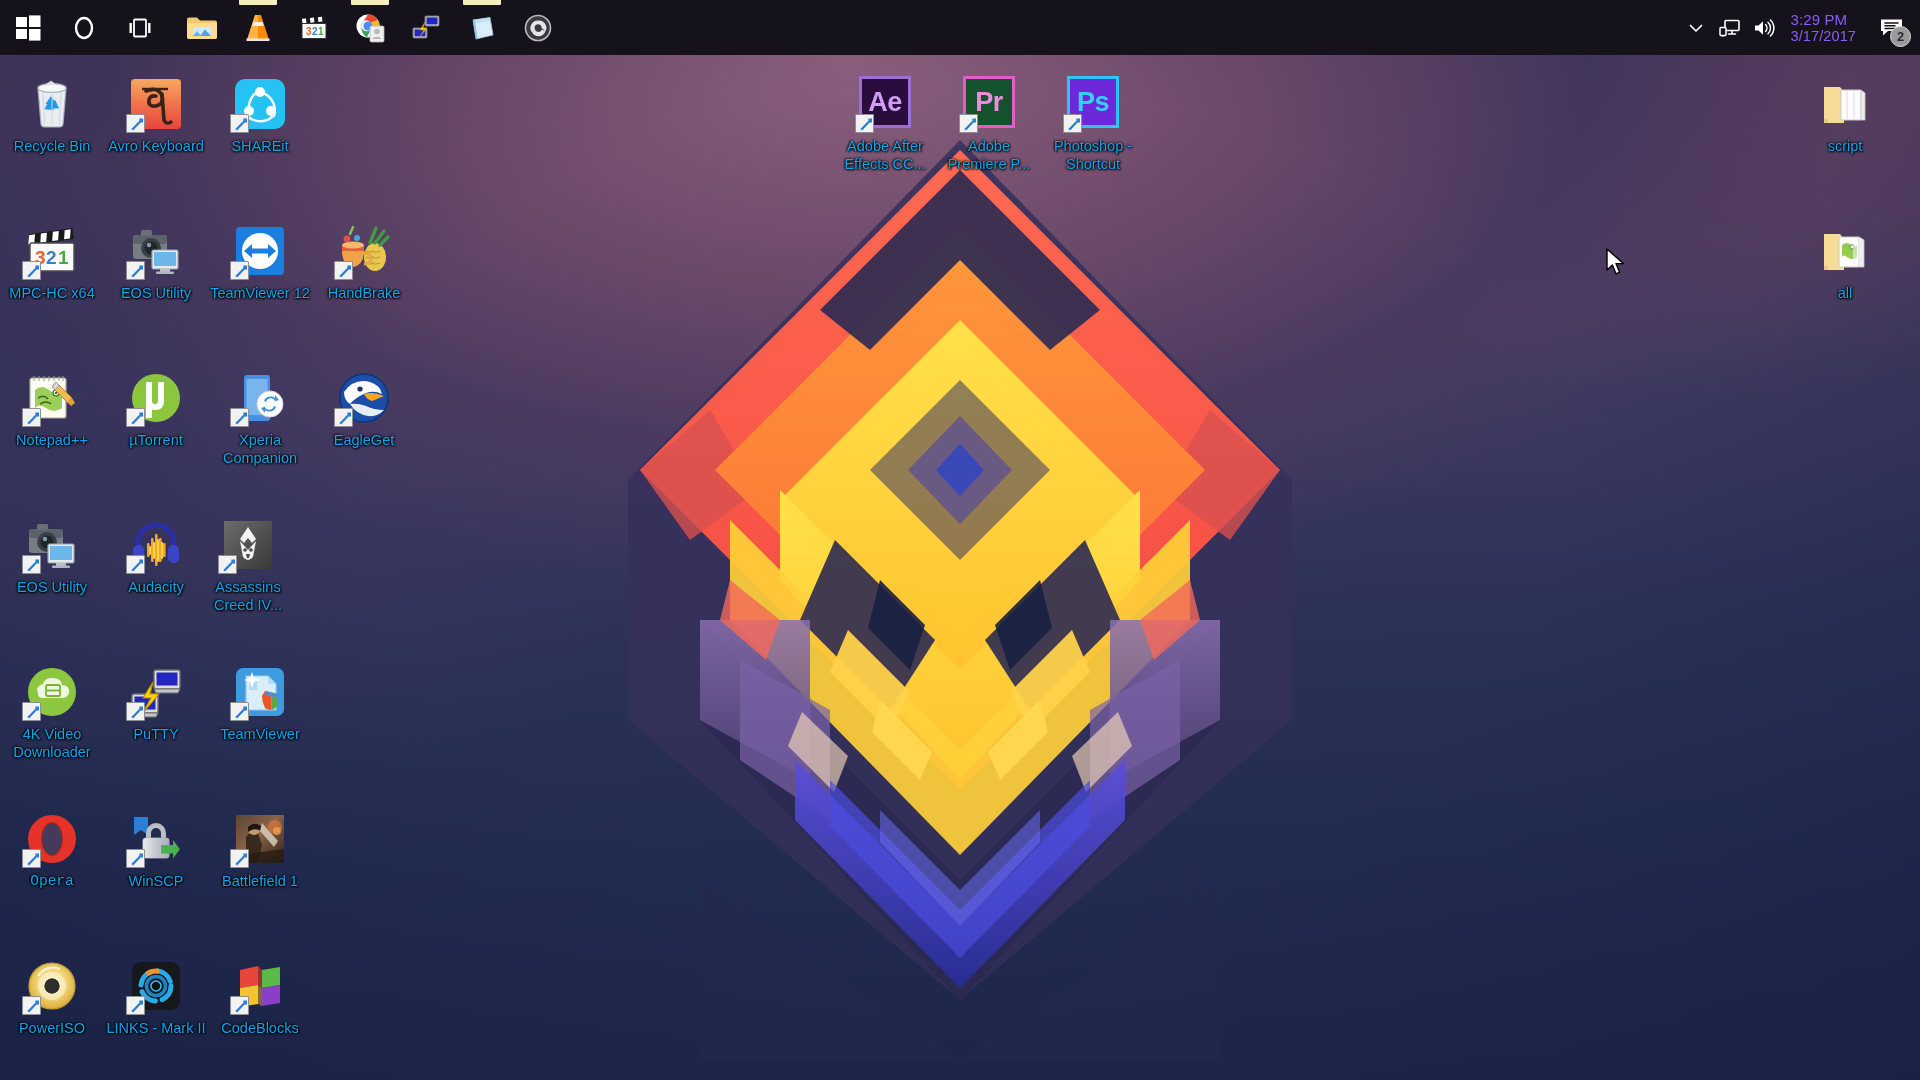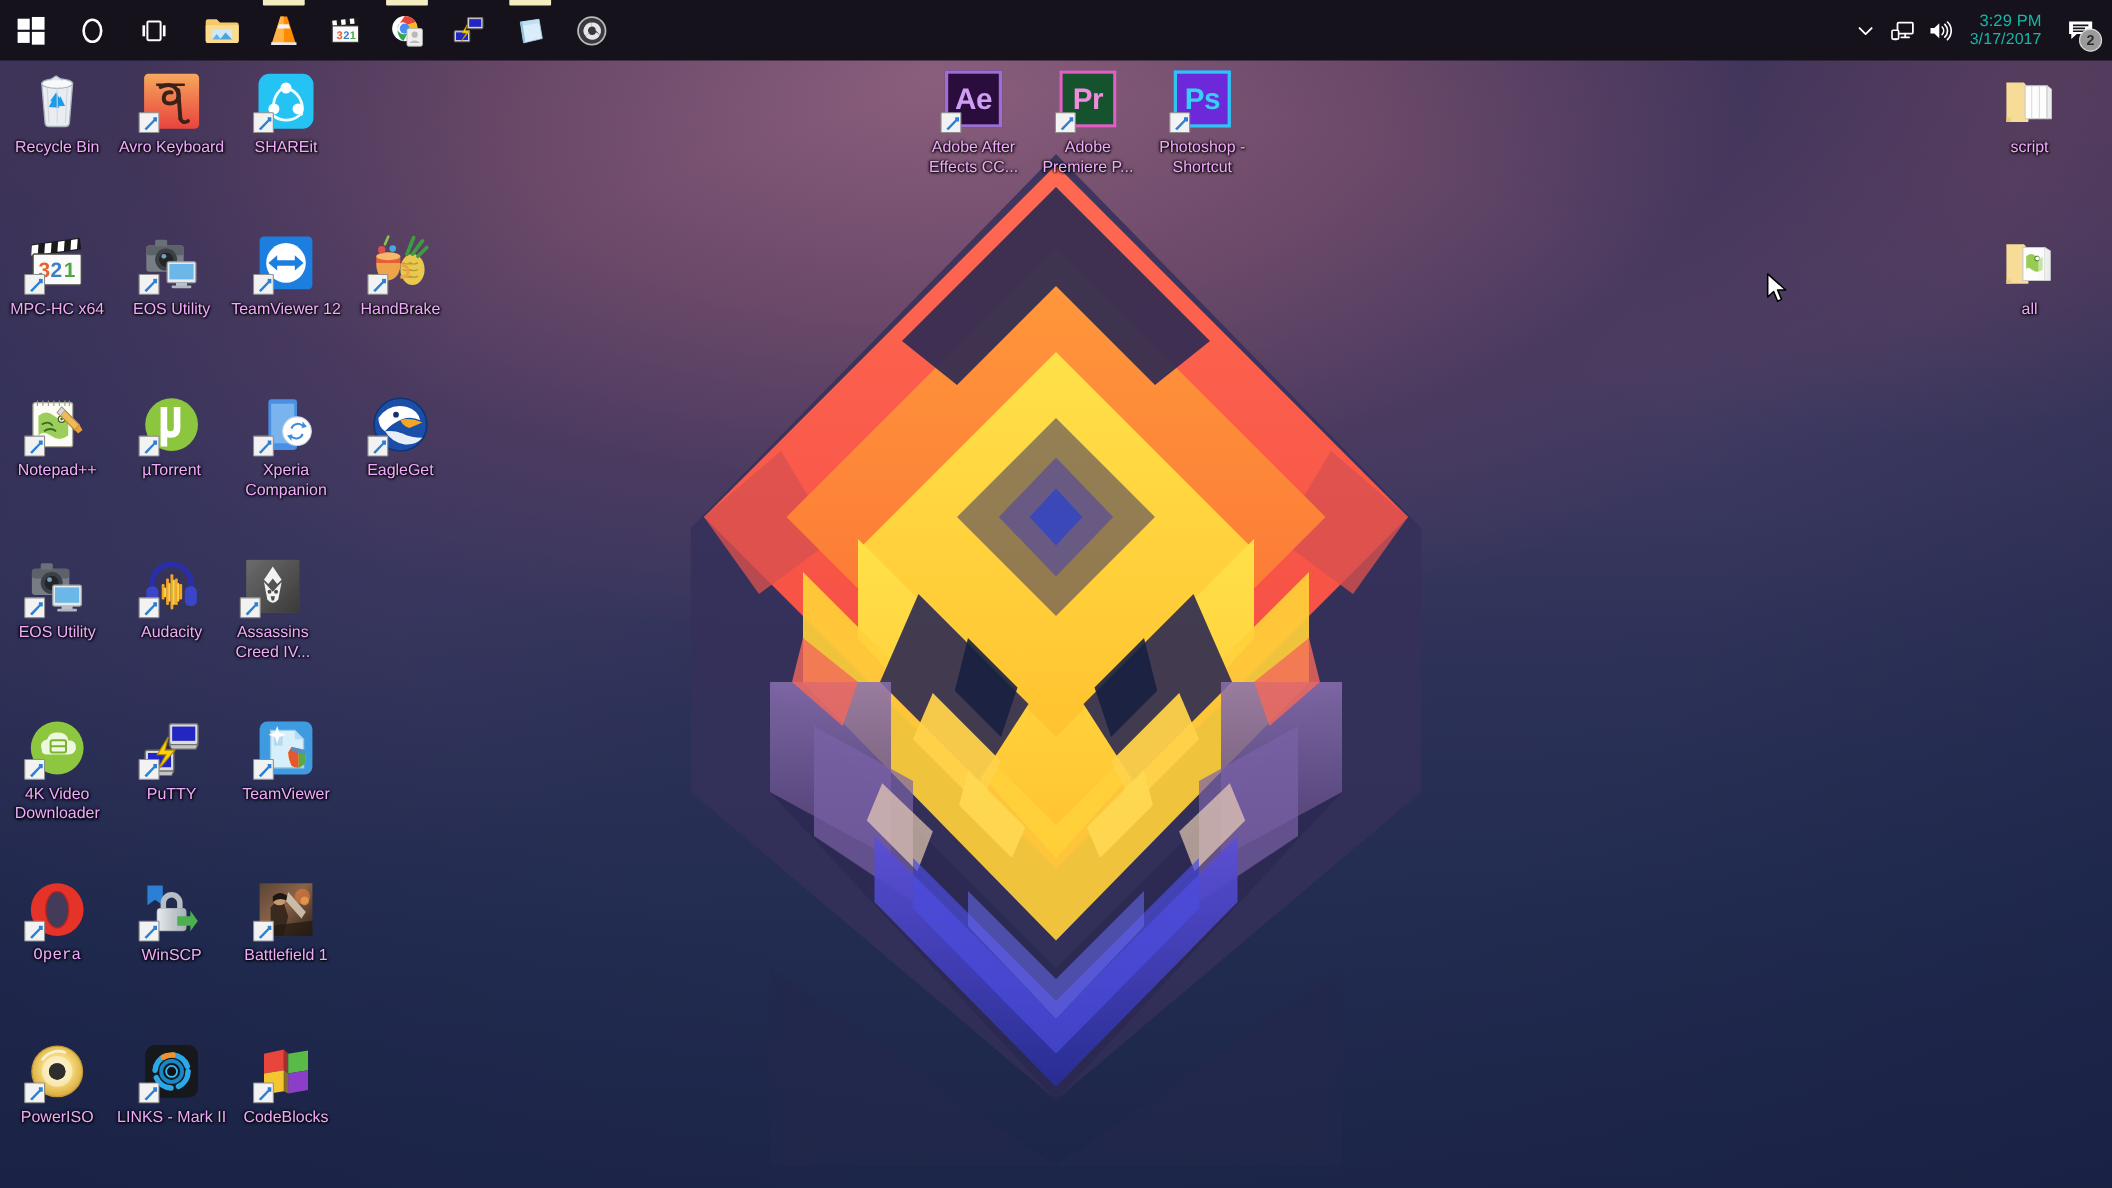--- a/index.html
+++ b/index.html
@@ -51,7 +51,7 @@
   .tray { display:flex; align-items:center; height:55px; padding-right:4px; }
   .tray-ico { width:34px; height:55px; display:flex; align-items:center; justify-content:center; }
   .clock {
-    color:#14b8a6; font-size:15px; line-height:17px; text-align:right;
+    color:#8b5cf6; font-size:15px; line-height:17px; text-align:left;
     padding:0 12px 0 10px; letter-spacing:.1px;
   }
   .clock div:last-child { font-size:14.5px; }

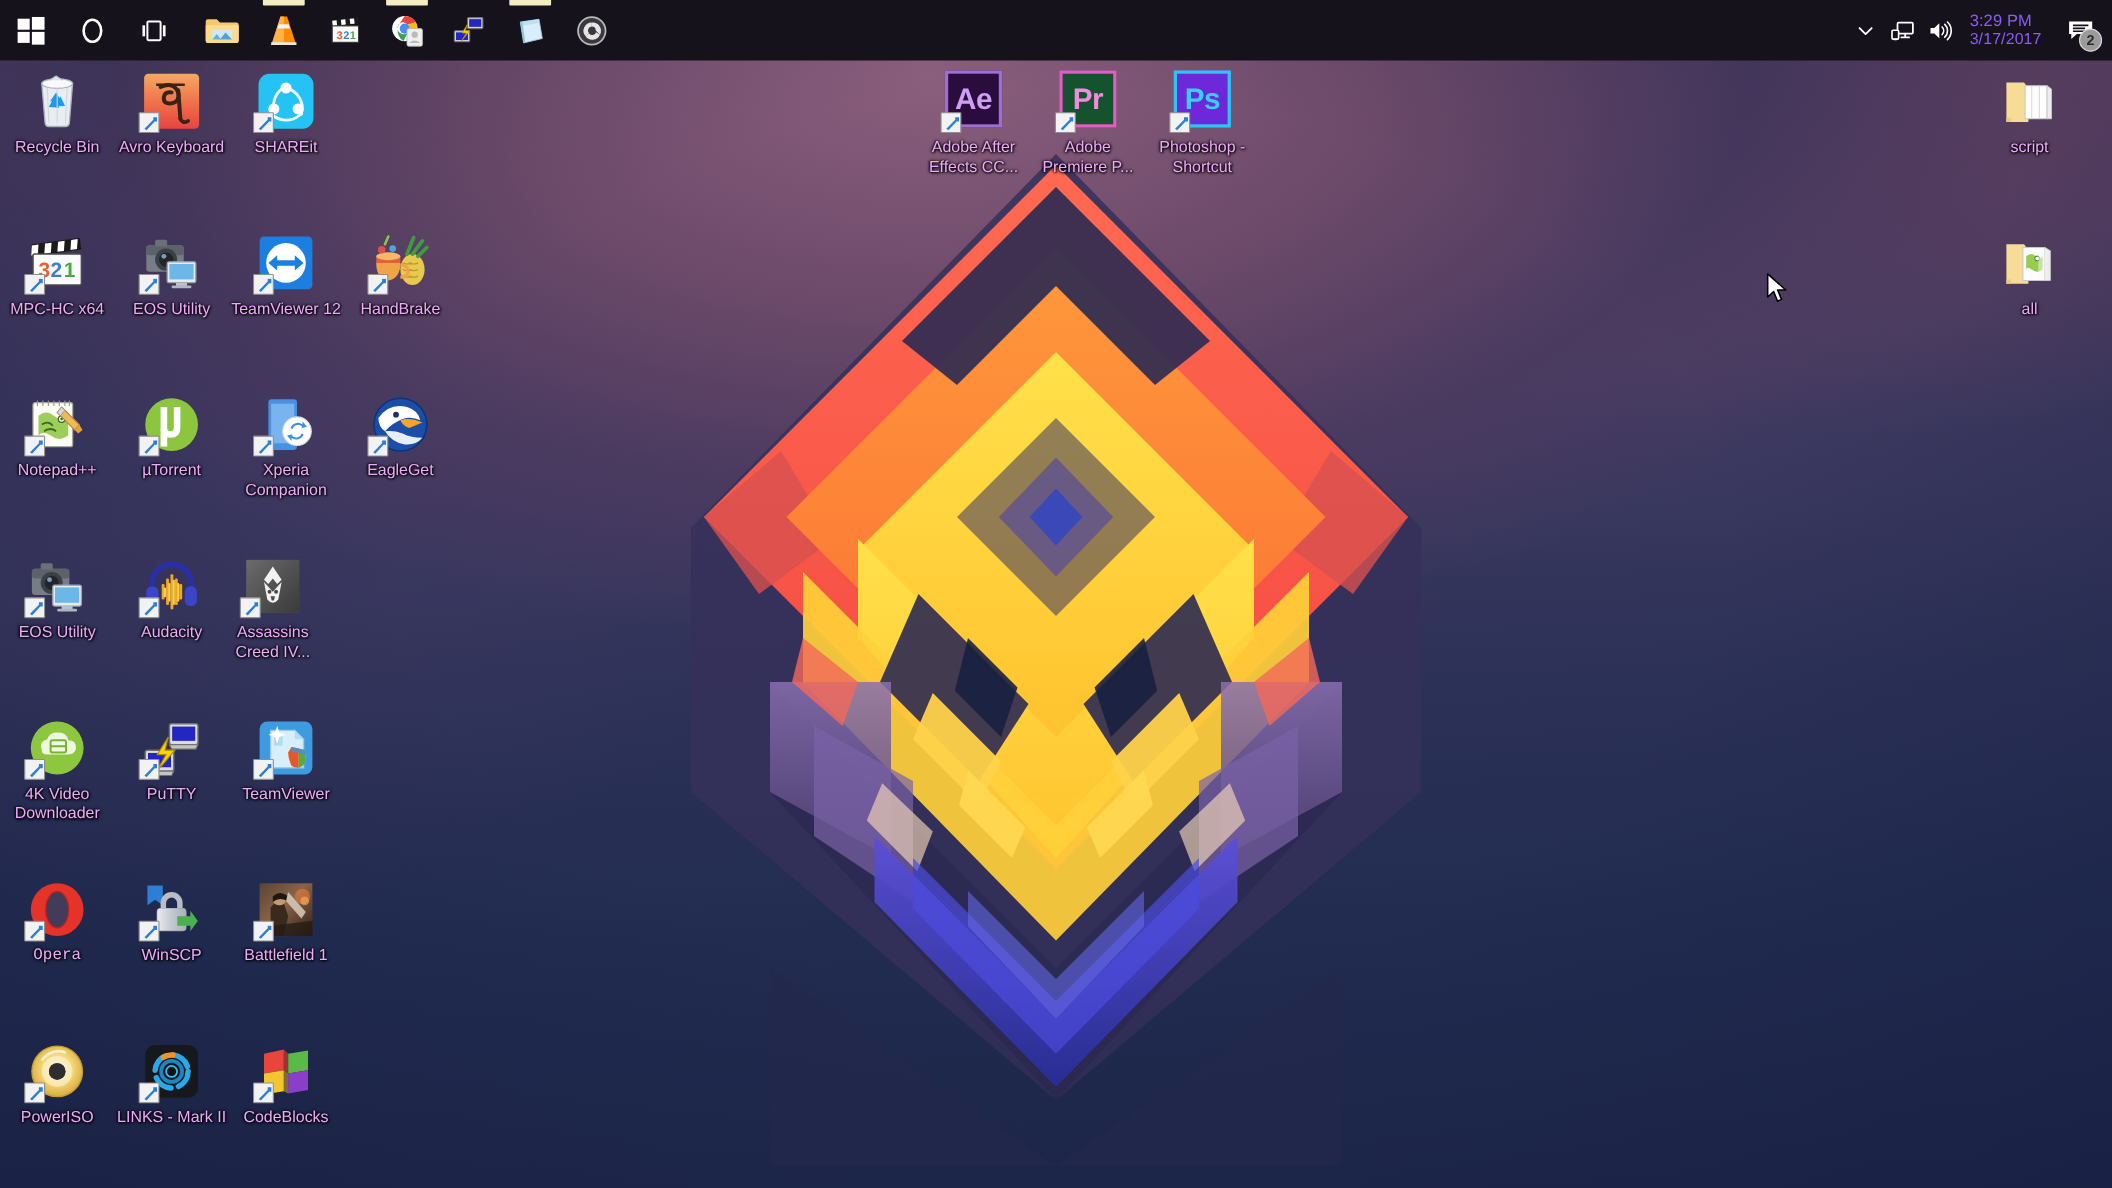--- a/index.html
+++ b/index.html
@@ -68,7 +68,7 @@
   #icons { position:absolute; inset:0; z-index:10; }
   .dicon { position:absolute; width:104px; text-align:center; }
   .dicon .glyph {
-    width:56px; height:56px; margin:4px auto 5px; position:relative;
+    width:56px; height:56px; margin:16px auto 5px; position:relative;
   }
   .dicon .glyph > svg, .dicon .glyph > .box { width:56px; height:56px; display:block; }
   .dicon .lbl {

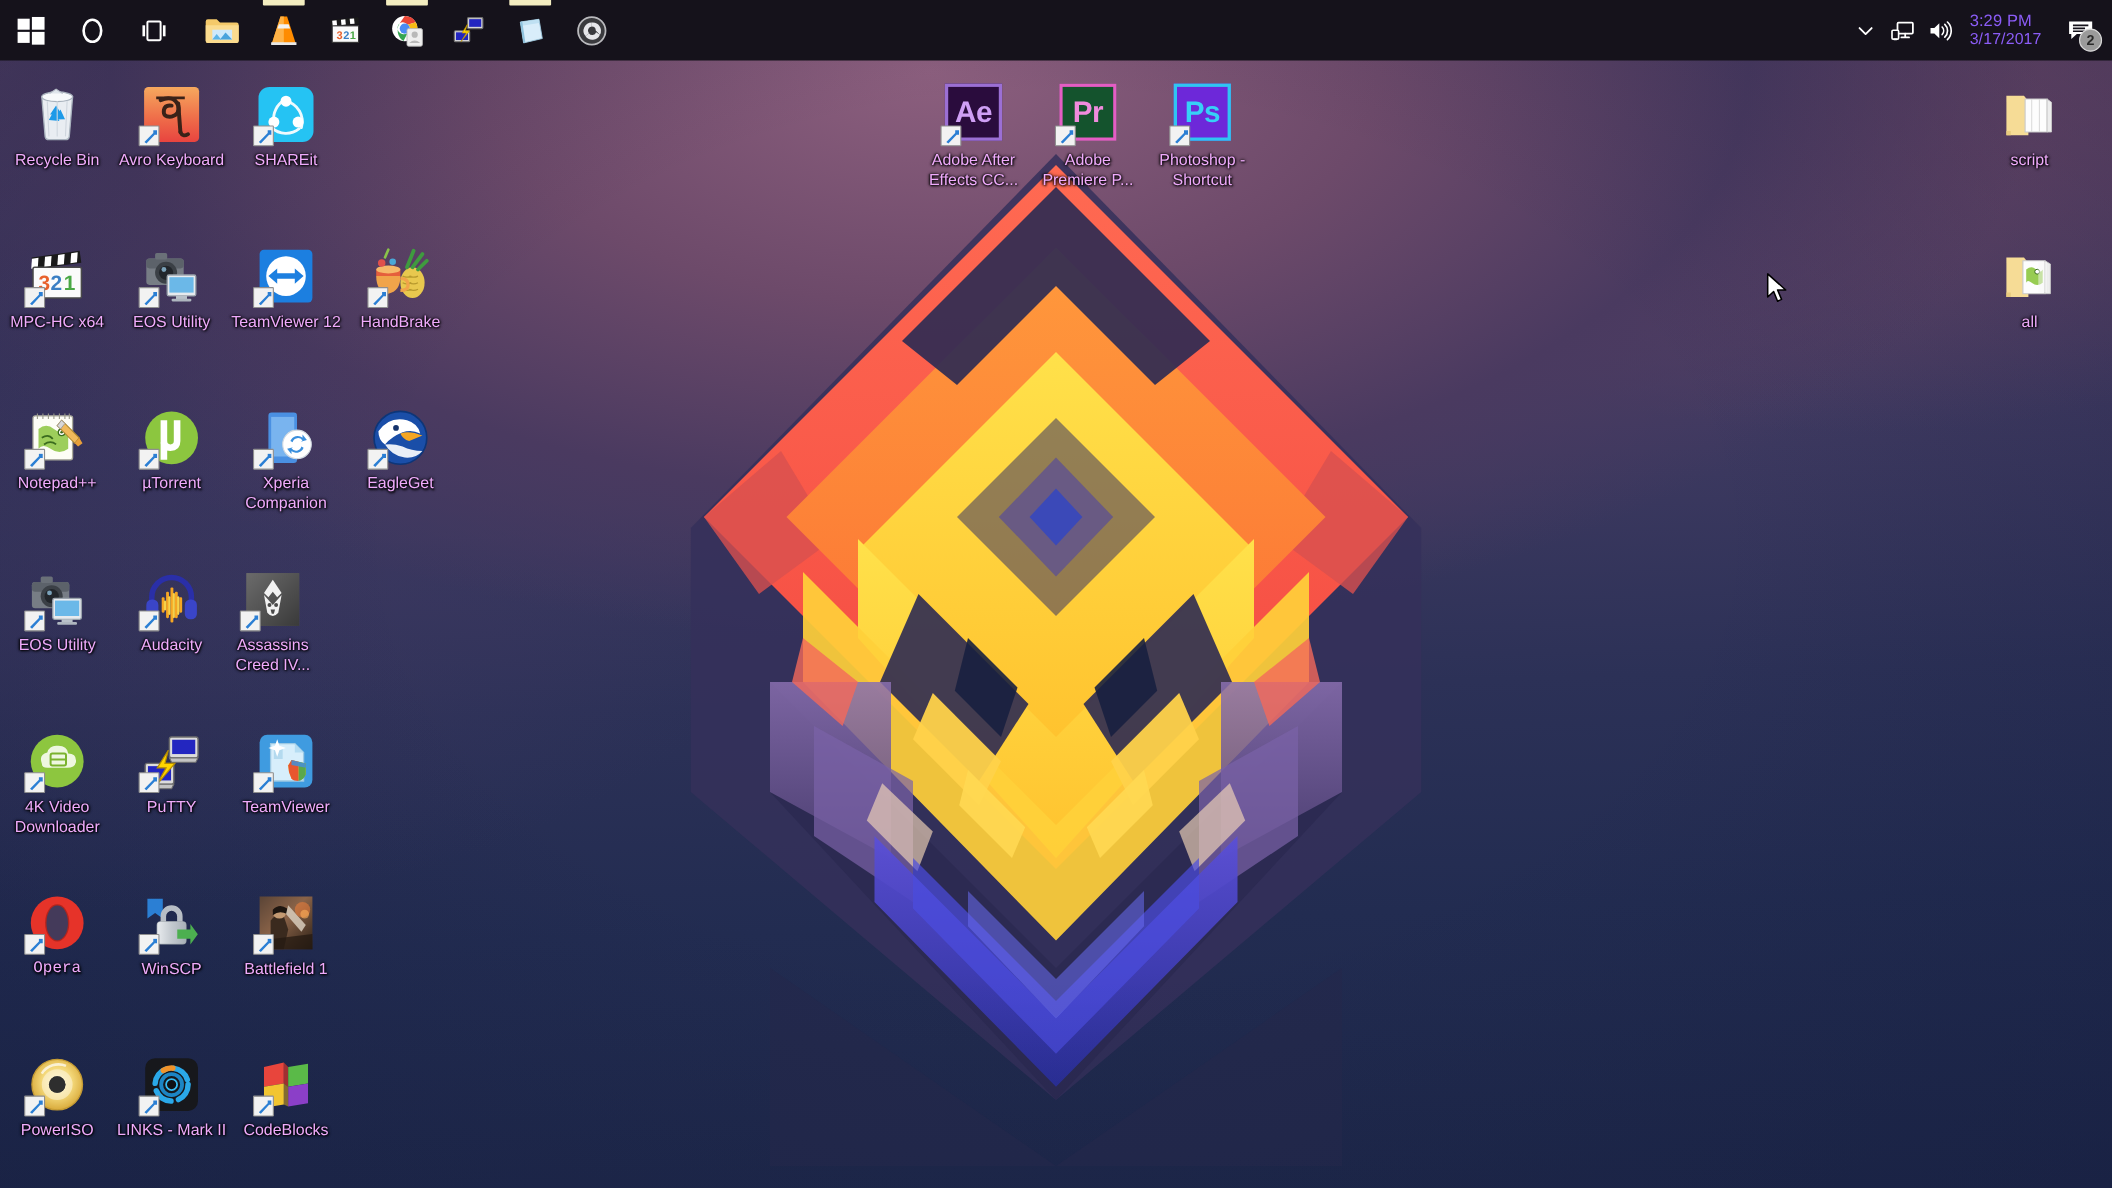--- a/index.html
+++ b/index.html
@@ -72,7 +72,7 @@
   }
   .dicon .glyph > svg, .dicon .glyph > .box { width:56px; height:56px; display:block; }
   .dicon .lbl {
-    color:#f0abfc; font-size:14.5px; line-height:18px;
+    color:#0ea5e9; font-size:14.5px; line-height:18px;
     text-shadow:0 0 3px #000, 1px 1px 2px rgba(0,0,0,.95), -1px 0 2px rgba(0,0,0,.8);
     word-wrap:break-word;
   }

